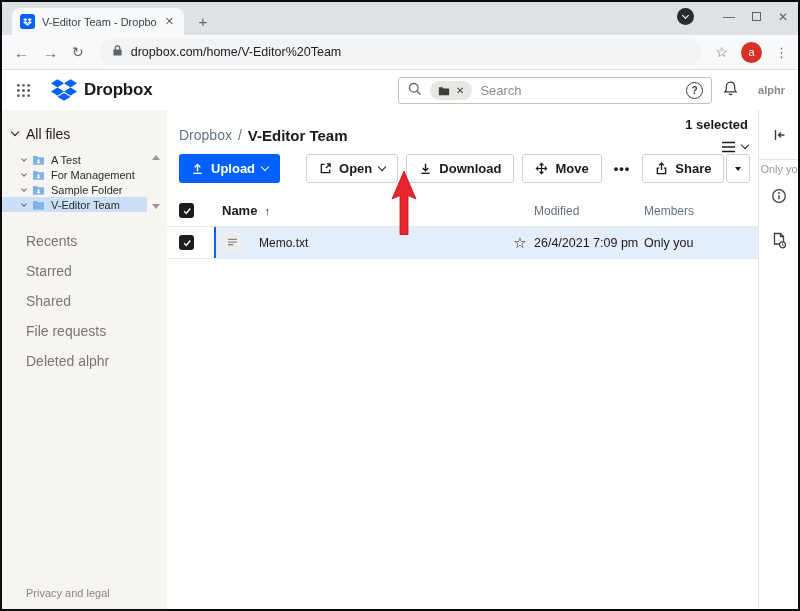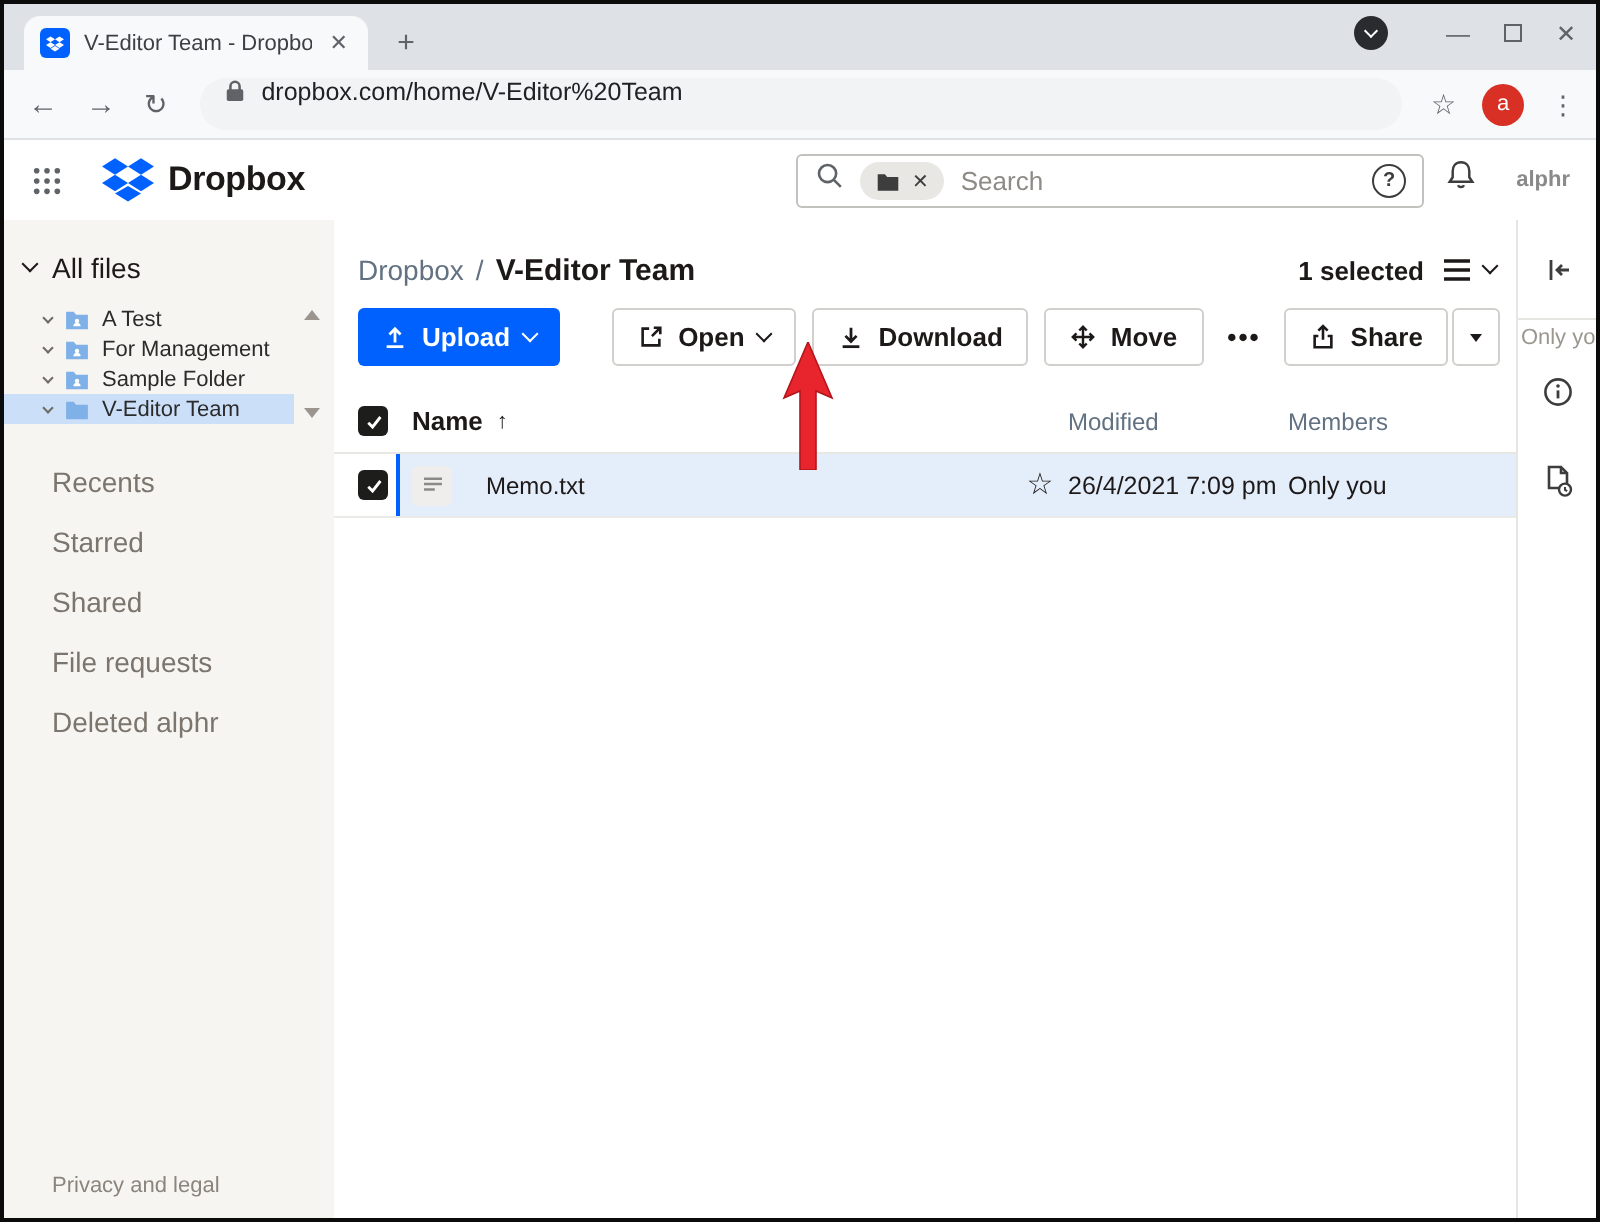--- a/index.html
+++ b/index.html
@@ -30,7 +30,7 @@
   .navic { font-size:15px; color:#5f6368; }
   .navic.reload { font-size:14px; }
   .omnibox { flex:1; height:26px; background:#f1f3f4; border-radius:13px;
-             display:flex; align-items:flex-start; padding:0 12px; gap:8px; margin-left:2px; }
+             display:flex; align-items:center; padding:0 12px; gap:8px; margin-left:2px; }
   .url-text { font-size:12.5px; color:#202124; }
   .url-right { display:flex; align-items:center; gap:13px; }
   .bm-star { font-size:14px; color:#5f6368; }

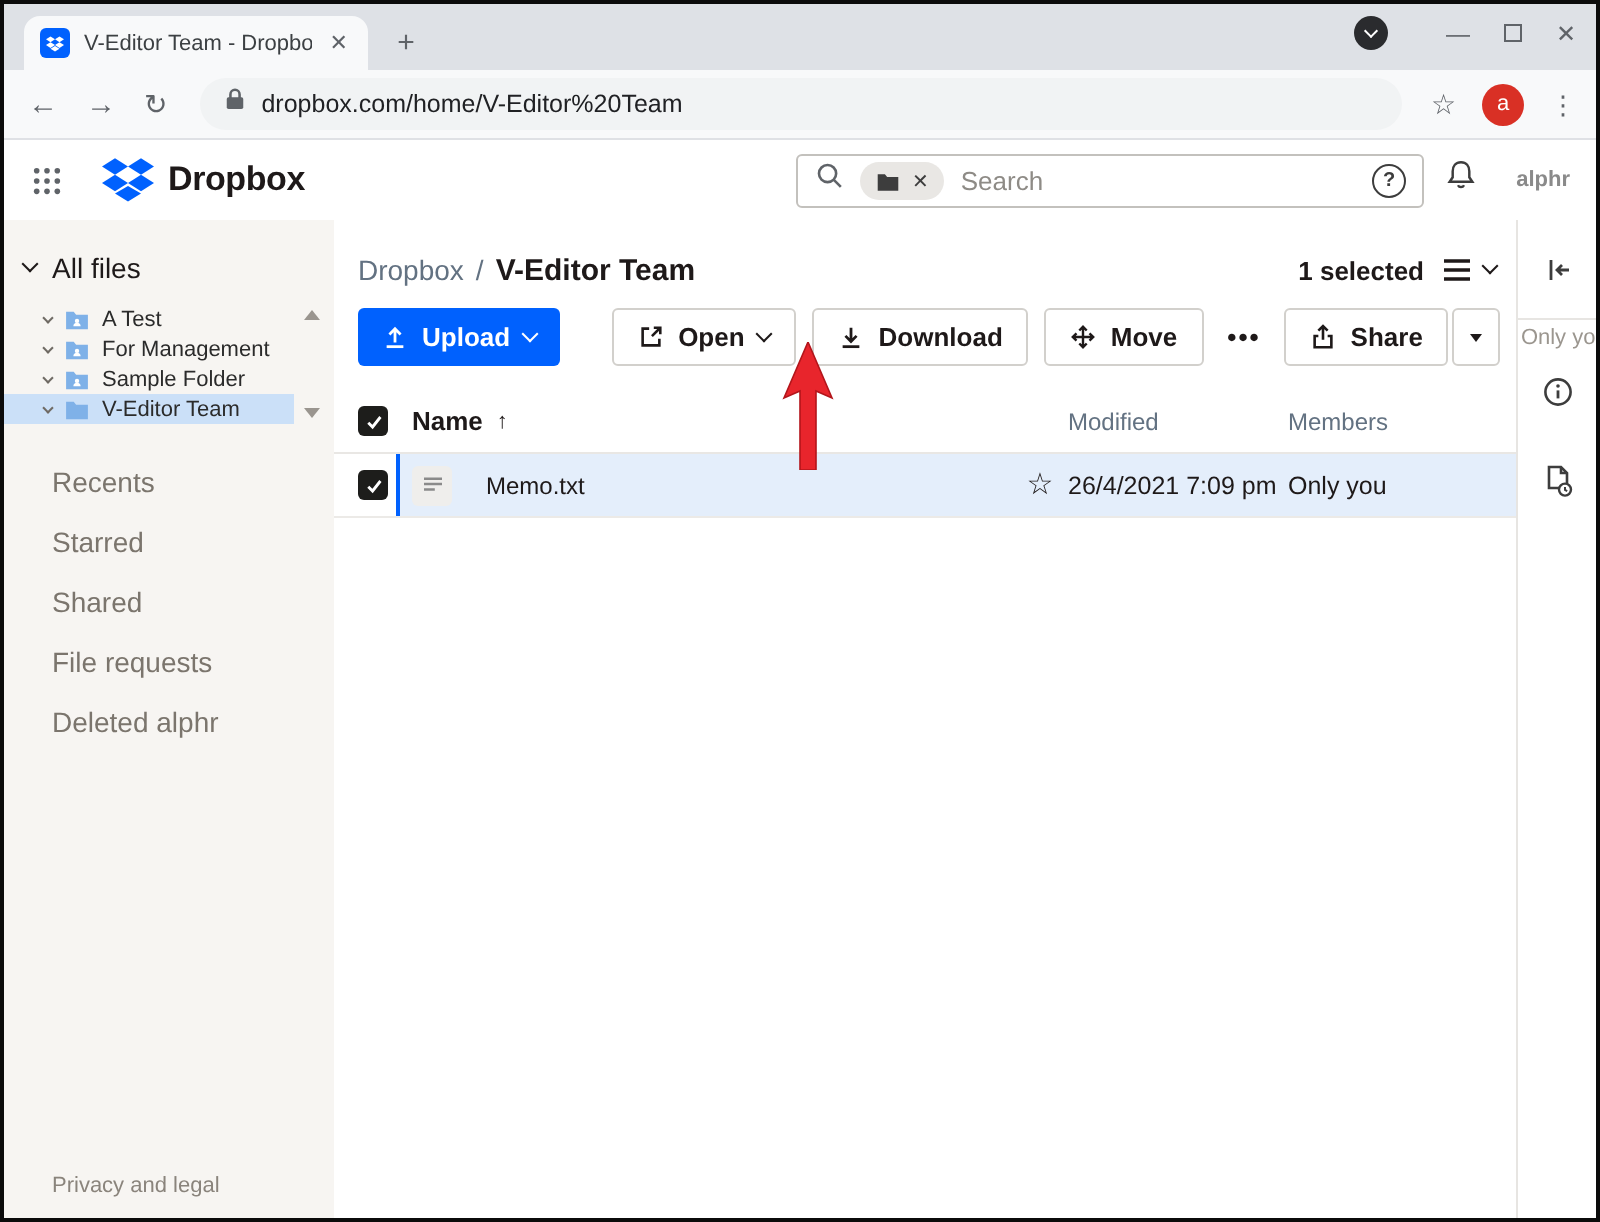--- a/index.html
+++ b/index.html
@@ -88,7 +88,7 @@
   .bc-root { font-size:14px; color:#637282; }
   .bc-sep { font-size:14px; color:#637282; margin:0 6px; }
   .bc-cur { font-size:15px; font-weight:700; color:#1e1919; }
-  .crumb-right { margin-left:auto; display:flex; align-items:center; gap:9px; }
+  .crumb-right { margin-left:auto; display:flex; align-items:flex-end; gap:9px;flex-direction:column; }
   .sel-count { font-size:13px; font-weight:700; color:#1e1919; }
   .viewbtn { display:flex; align-items:center; gap:6px; color:#1e1919; }
 

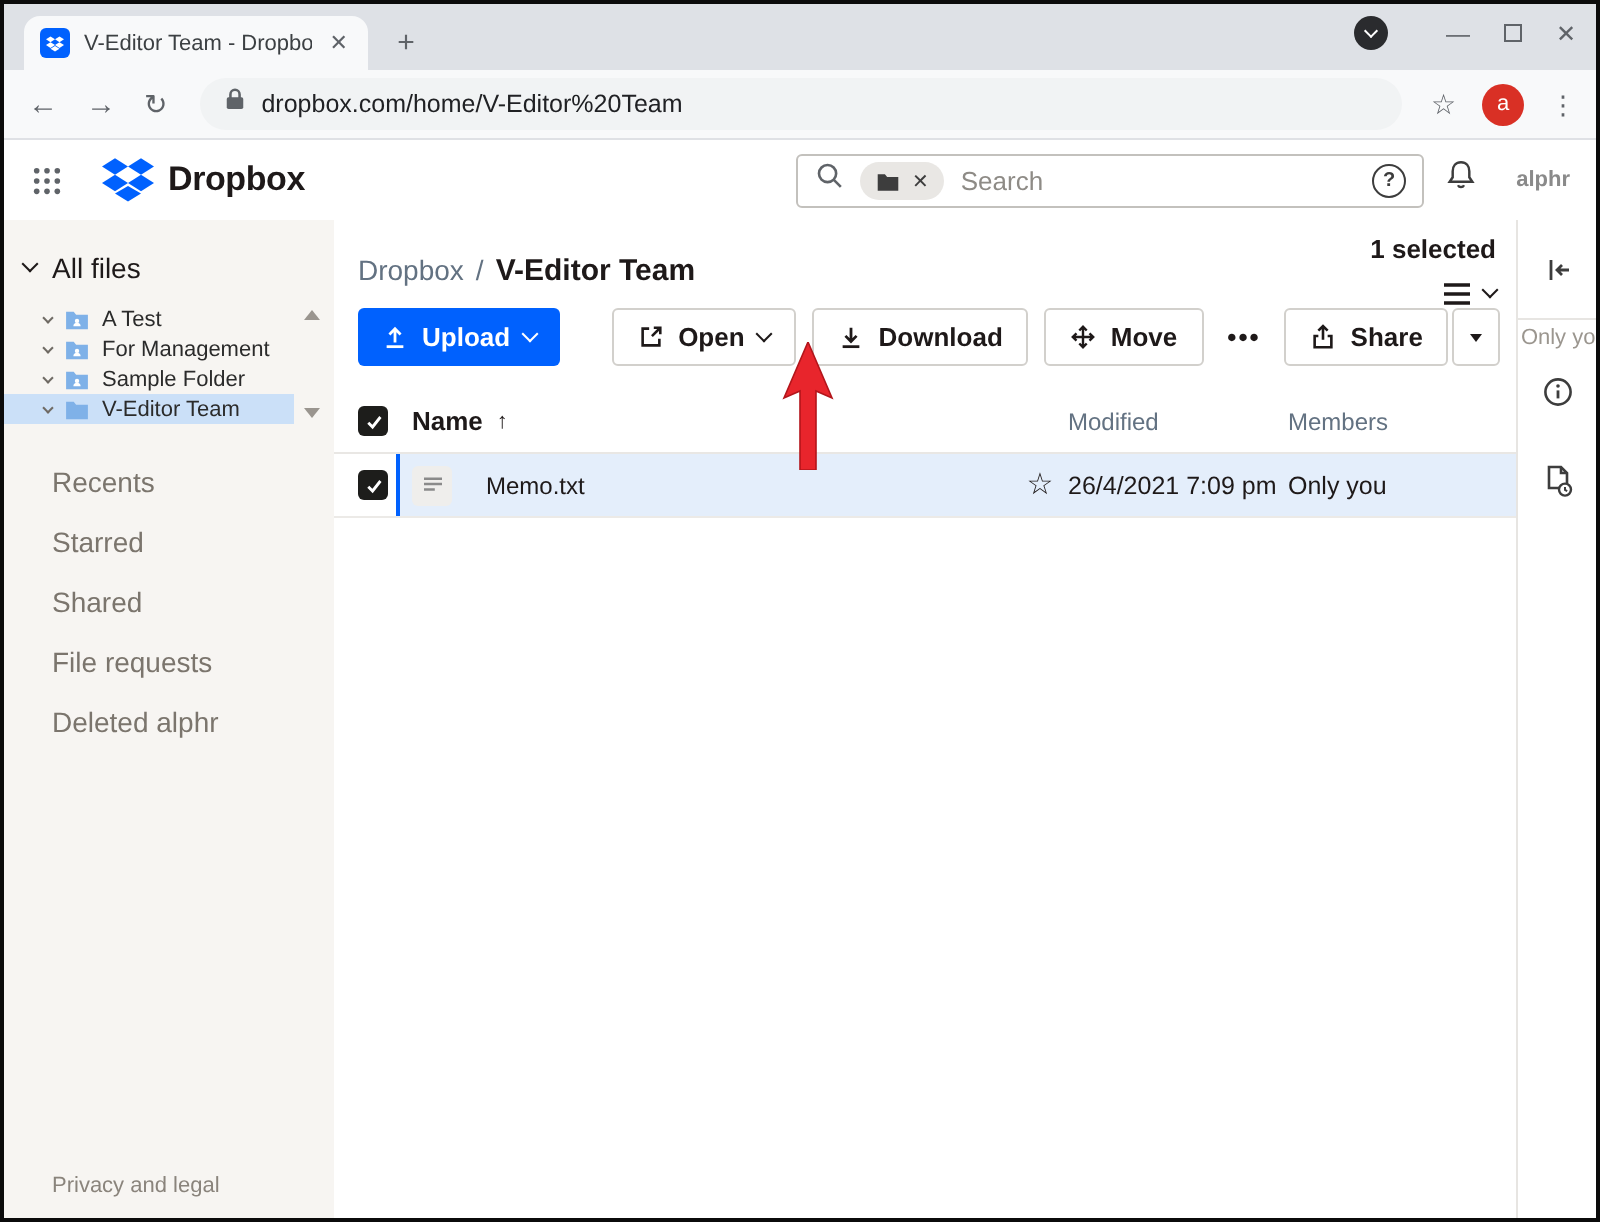--- a/index.html
+++ b/index.html
@@ -107,7 +107,7 @@
 
   .thead { display:flex; align-items:center; height:32px; padding-left:12px;
            border-bottom:1px solid #e9e7e4; }
-  .cols { flex:1; display:flex; align-items:center; margin-left:4px; padding-left:8px; min-width:0; }
+  .cols { flex:1; display:flex; align-items:center; margin-left:20px; padding-left:8px; min-width:0; }
   .col-name { flex:1; display:flex; align-items:center; gap:7px; min-width:0; }
   .col-star { width:28px; text-align:center; flex:none; }
   .col-mod { width:110px; flex:none; }

